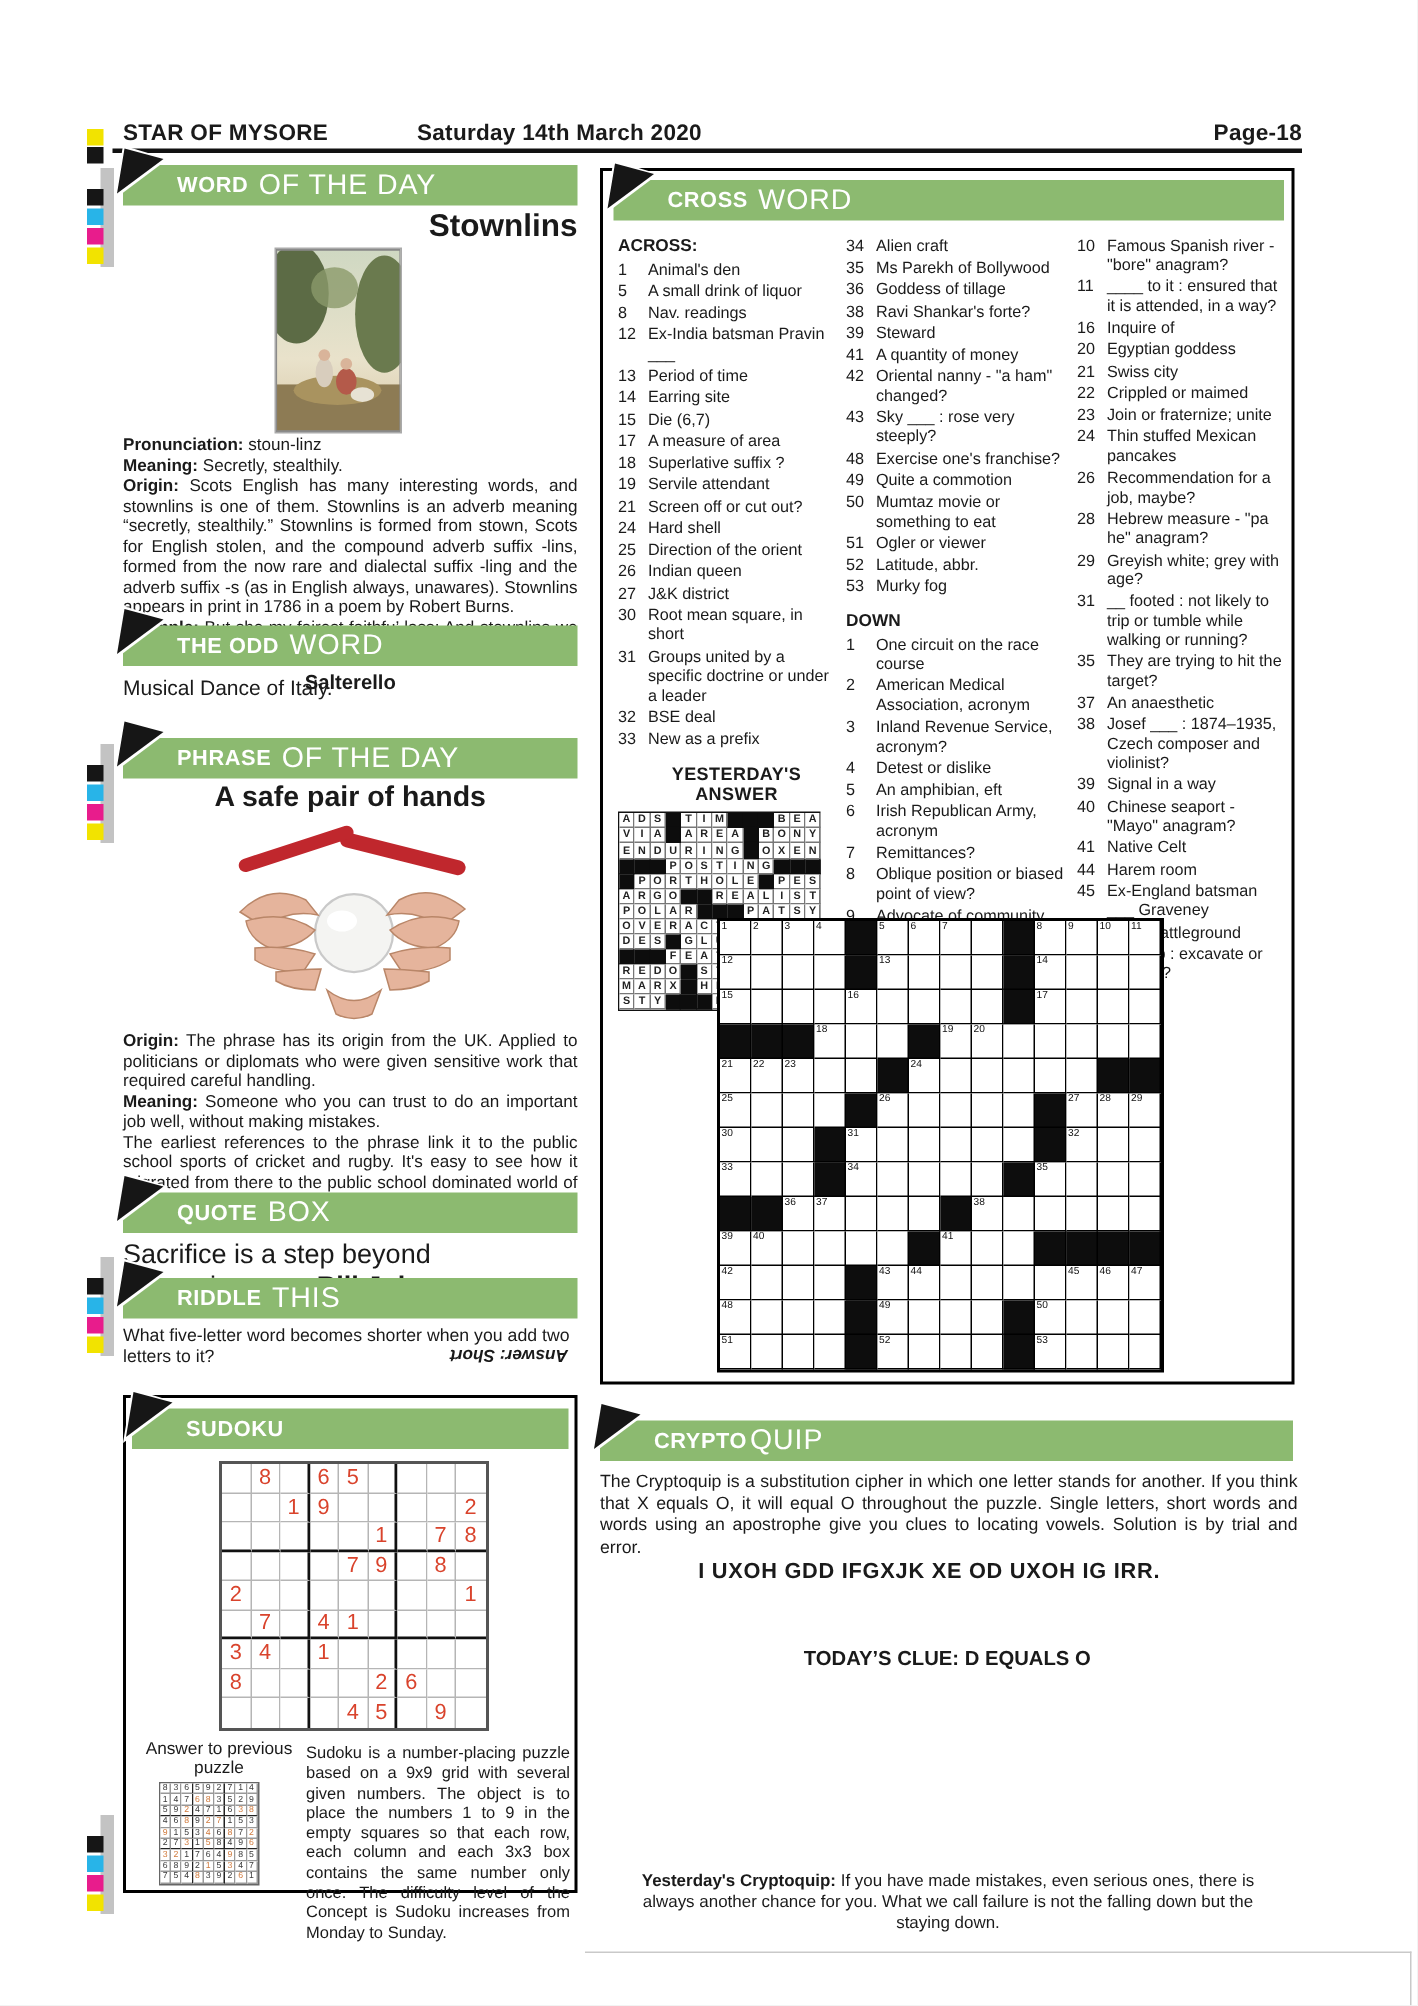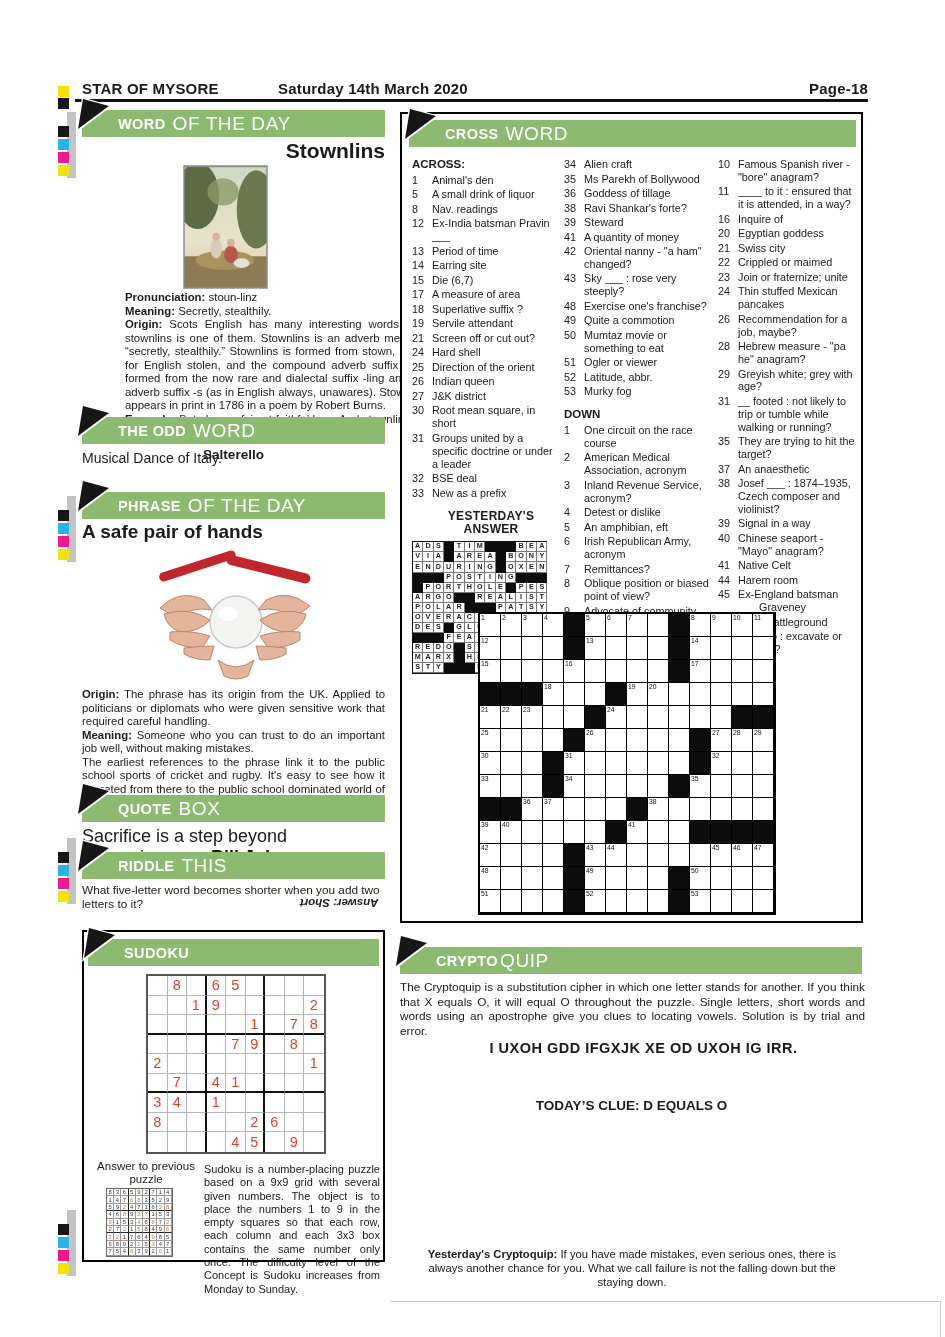--- a/index.html
+++ b/index.html
@@ -33,7 +33,7 @@
   .painting{position:absolute;left:183px;top:165px;width:85px;height:124px;border:1px solid #aaa;}
   .bodytext{font-size:11.4px;line-height:13.5px;text-align:justify;}
   .bodytext p{margin:0;}
-  .wod-text{top:291px;margin-left:43px;}
+  .wod-text{top:291px;}
   .odd-word{top:447px;text-align:center;font-weight:700;font-size:13.5px;}
   .odd-def{top:450px;text-align:left;font-size:14px;}
   .phrase-title{top:521px;text-align:left;font-size:19px;font-weight:700;}

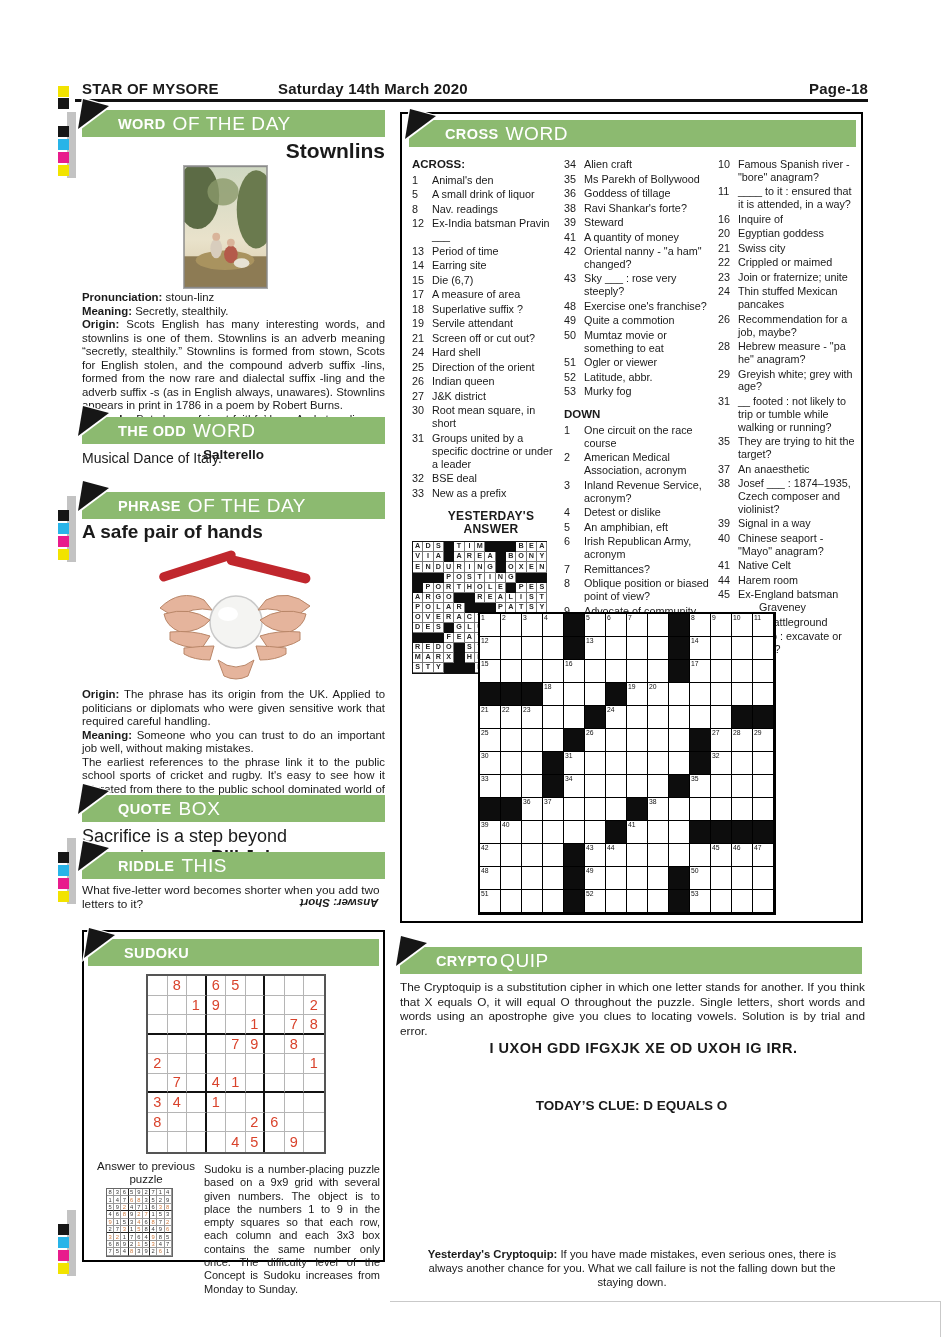--- a/index.html
+++ b/index.html
@@ -36,7 +36,7 @@
   .wod-text{top:291px;}
   .odd-word{top:447px;text-align:center;font-weight:700;font-size:13.5px;}
   .odd-def{top:450px;text-align:left;font-size:14px;}
-  .phrase-title{top:521px;text-align:left;font-size:19px;font-weight:700;}
+  .phrase-title{top:521px;text-align:center;font-size:19px;font-weight:700;}
   .hands{position:absolute;left:140px;top:548px;width:190px;height:136px;}
   .phrase-text{top:688px;}
   .quote-text{top:826px;font-size:18px;}

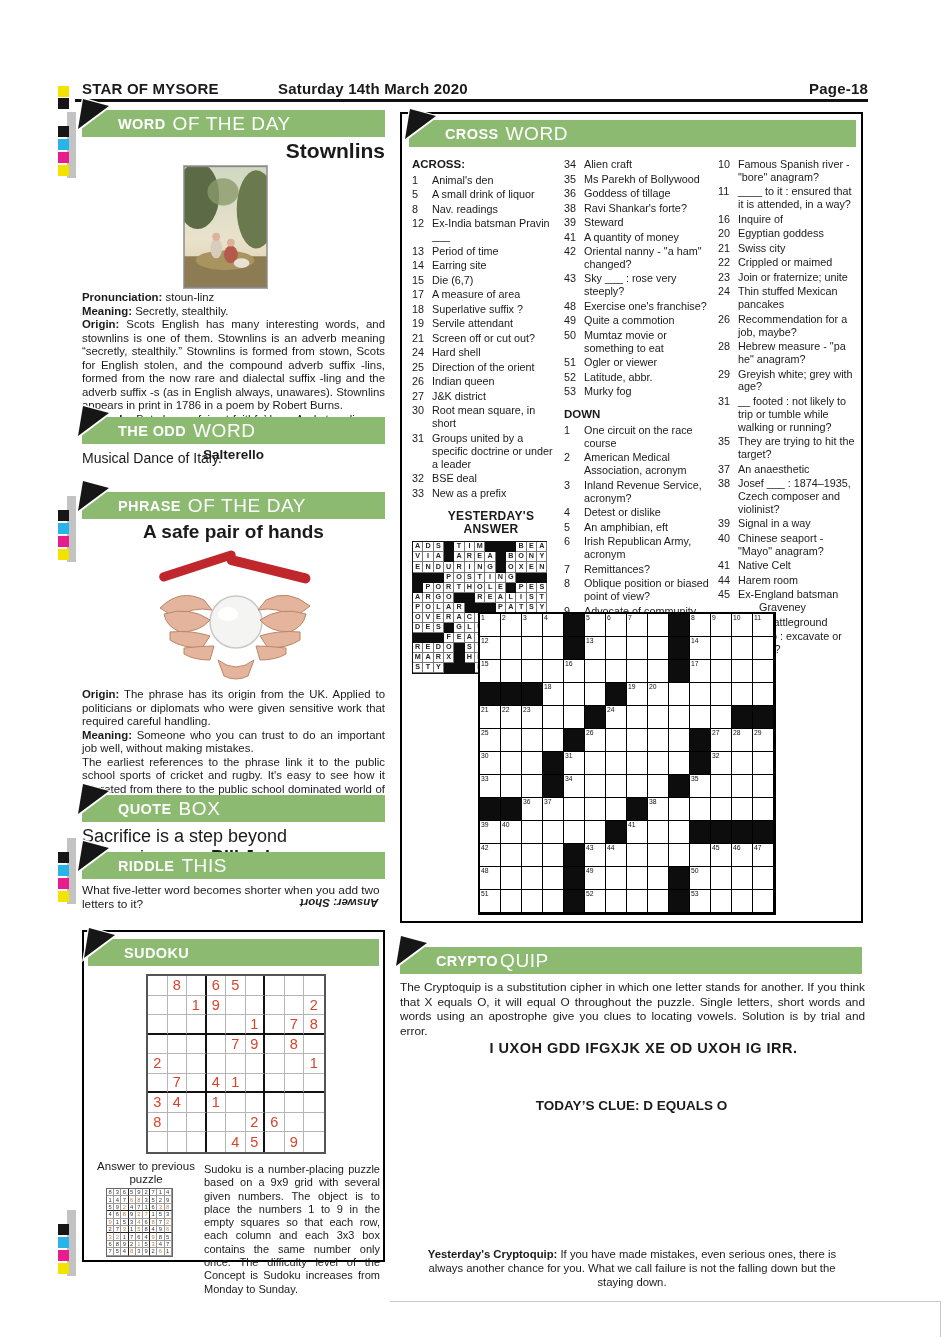--- a/index.html
+++ b/index.html
@@ -87,7 +87,7 @@
   
   .cq-banner{left:400px;top:947px;width:462px;}
   .cq-intro{position:absolute;left:400px;top:980px;width:465px;font-size:11.8px;line-height:14.6px;text-align:justify;}
-  .cq-puzzle{position:absolute;left:412px;top:1040px;width:463px;text-align:center;font-size:14.5px;
+  .cq-puzzle{position:absolute;left:388px;top:1040px;width:463px;text-align:center;font-size:14.5px;
              font-weight:700;letter-spacing:.5px;}
   .cq-clue{position:absolute;left:400px;top:1098px;width:463px;text-align:center;font-size:13.5px;font-weight:700;}
   .cq-yesterday{position:absolute;left:412px;top:1248px;width:440px;font-size:11.3px;line-height:13.8px;text-align:center;}

